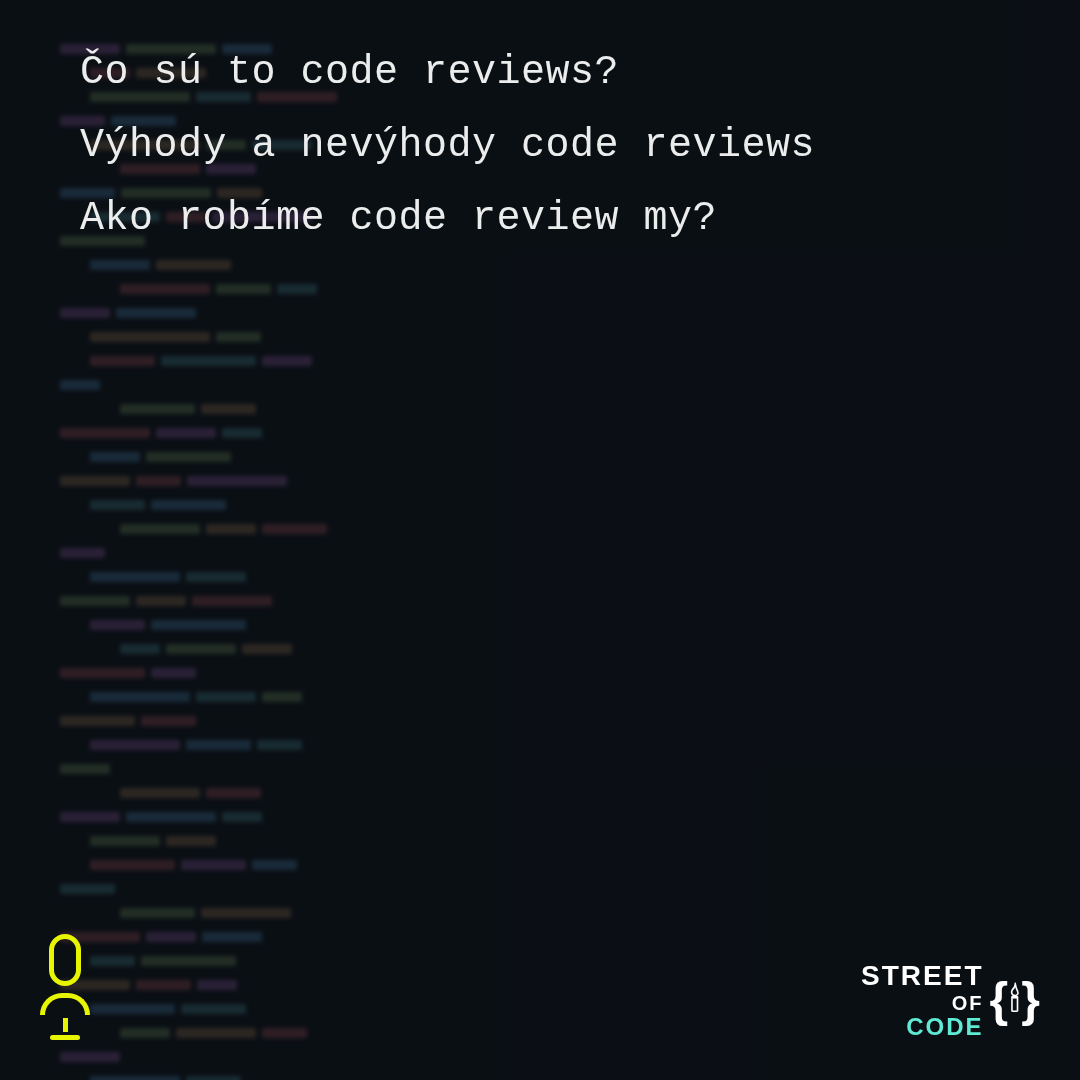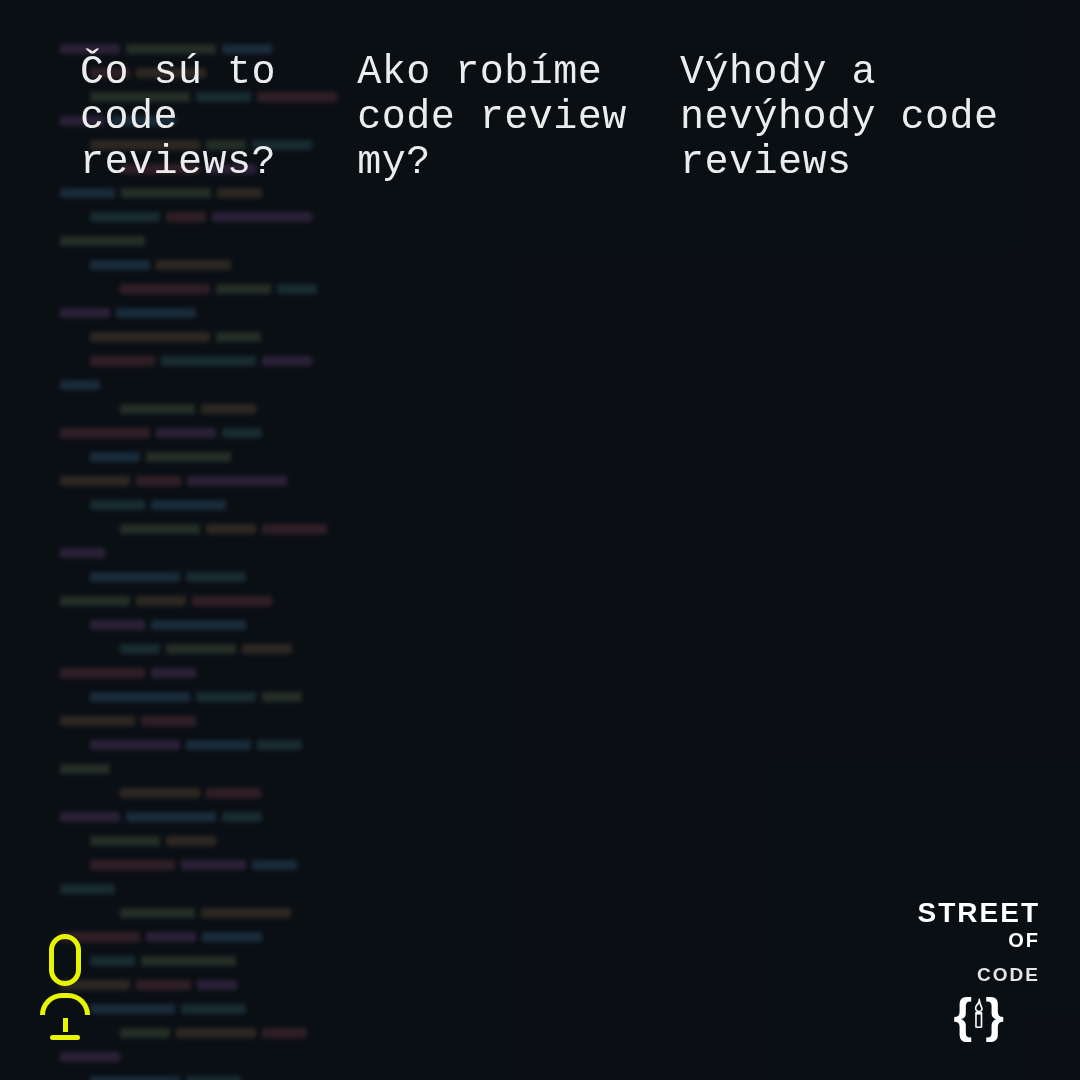--- a/index.html
+++ b/index.html
@@ -72,6 +72,7 @@
     .bullet-list {
       width: 100%;
       display: flex;
+      flex-direction: column;
       gap: 28px;
       padding-left: 20px;
     }

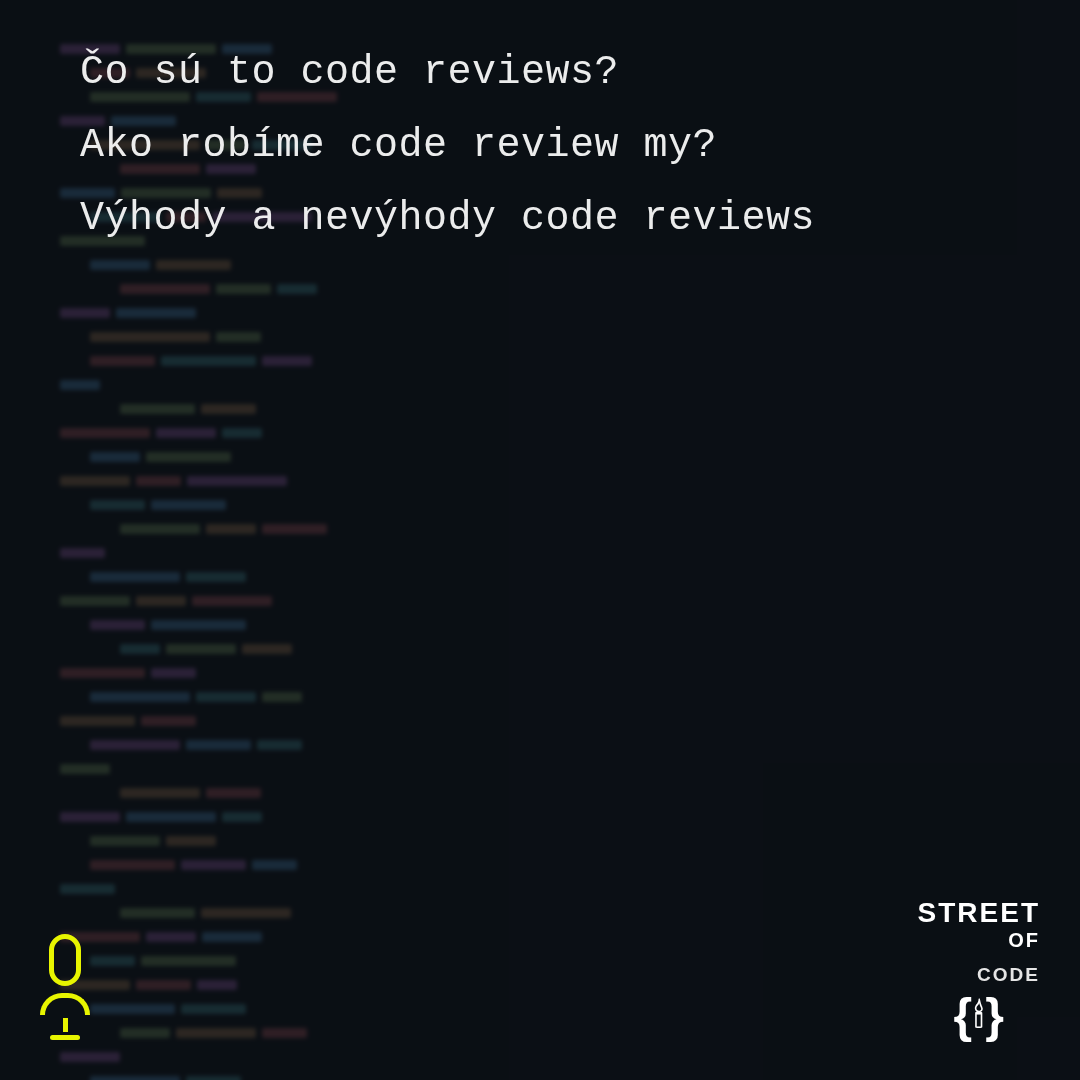--- a/index.html
+++ b/index.html
@@ -395,8 +395,8 @@
 
   <div class="bullet-list">
     <div class="bullet-item">Čo sú to code reviews?</div>
+    <div class="bullet-item">Výhody a nevýhody code reviews</div>
     <div class="bullet-item">Ako robíme code review my?</div>
-    <div class="bullet-item">Výhody a nevýhody code reviews</div>
   </div>
 </div>
 

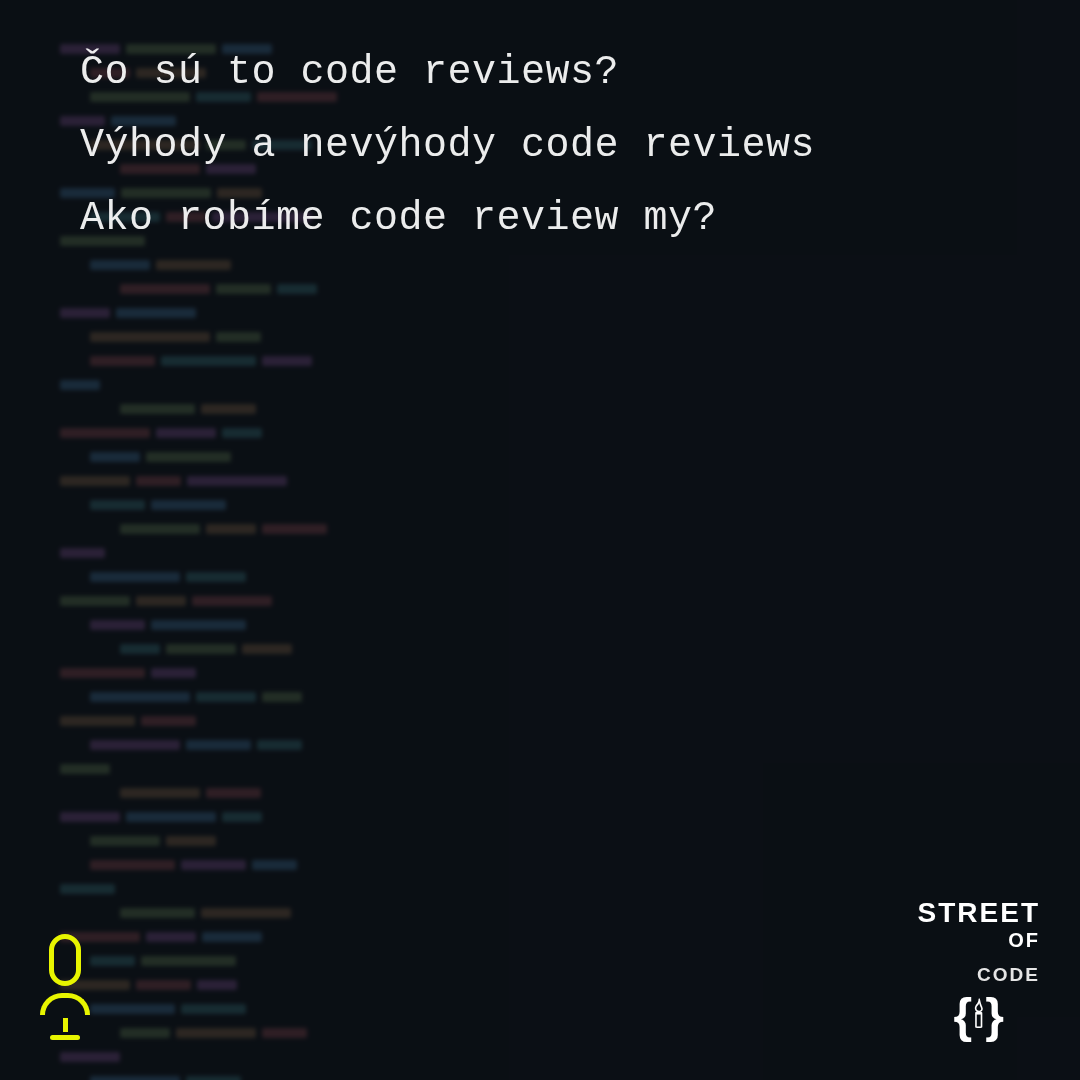--- a/index.html
+++ b/index.html
@@ -136,7 +136,7 @@
     
     .soc-logo {
       display: flex;
-      flex-direction: column;
+      flex-direction: row;
       align-items: center;
       gap: 6px;
     }

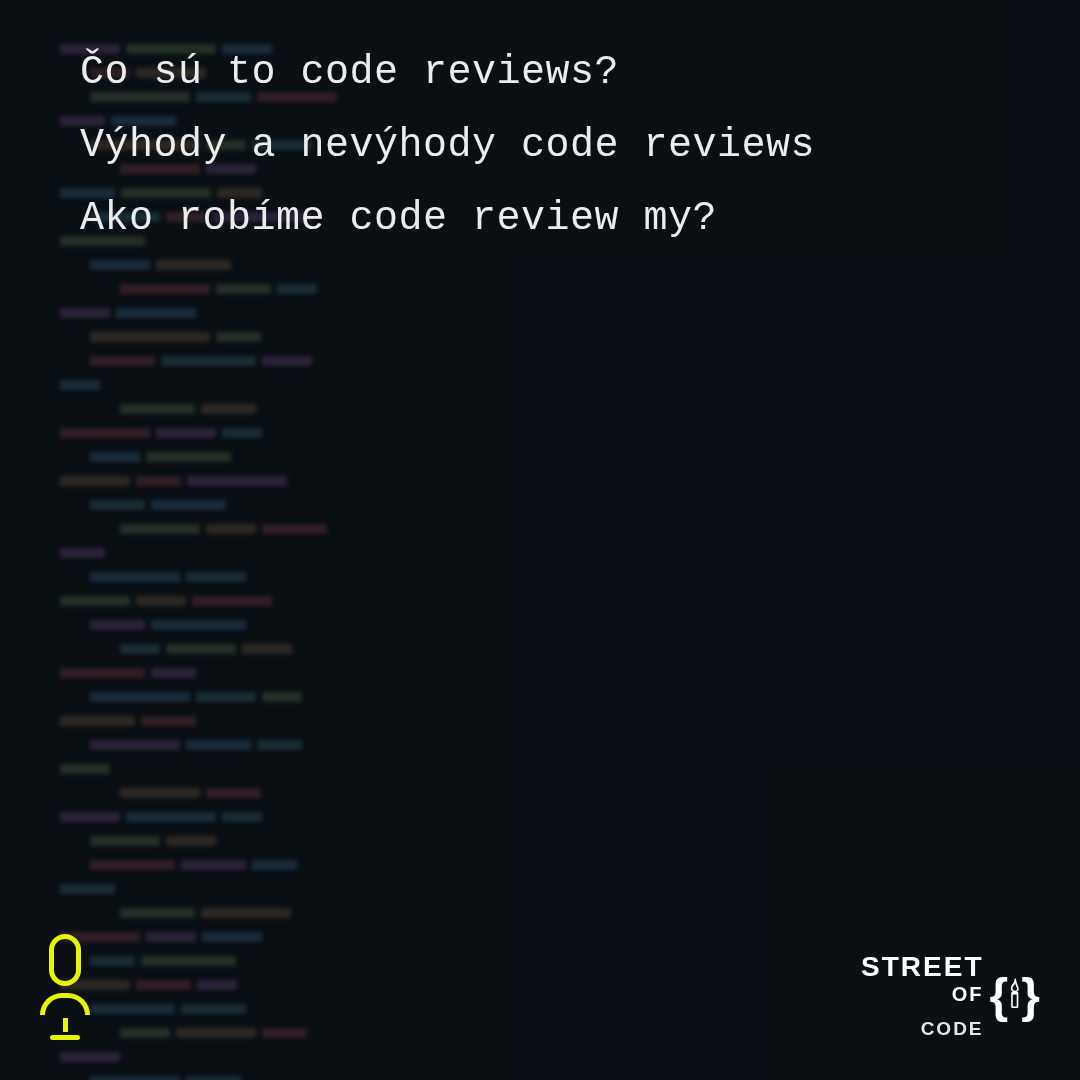--- a/index.html
+++ b/index.html
@@ -164,13 +164,12 @@
     }
 
     .soc-code {
-      color: #e5e5e5;
+      color: #5eead4;
       font-family: Arial, sans-serif;
-      font-size: 19px;
+      font-size: 24px;
       font-weight: 900;
       letter-spacing: 2px;
       line-height: 1.1;
-      margin-top: 14px;
     }
 
     .soc-braces {

